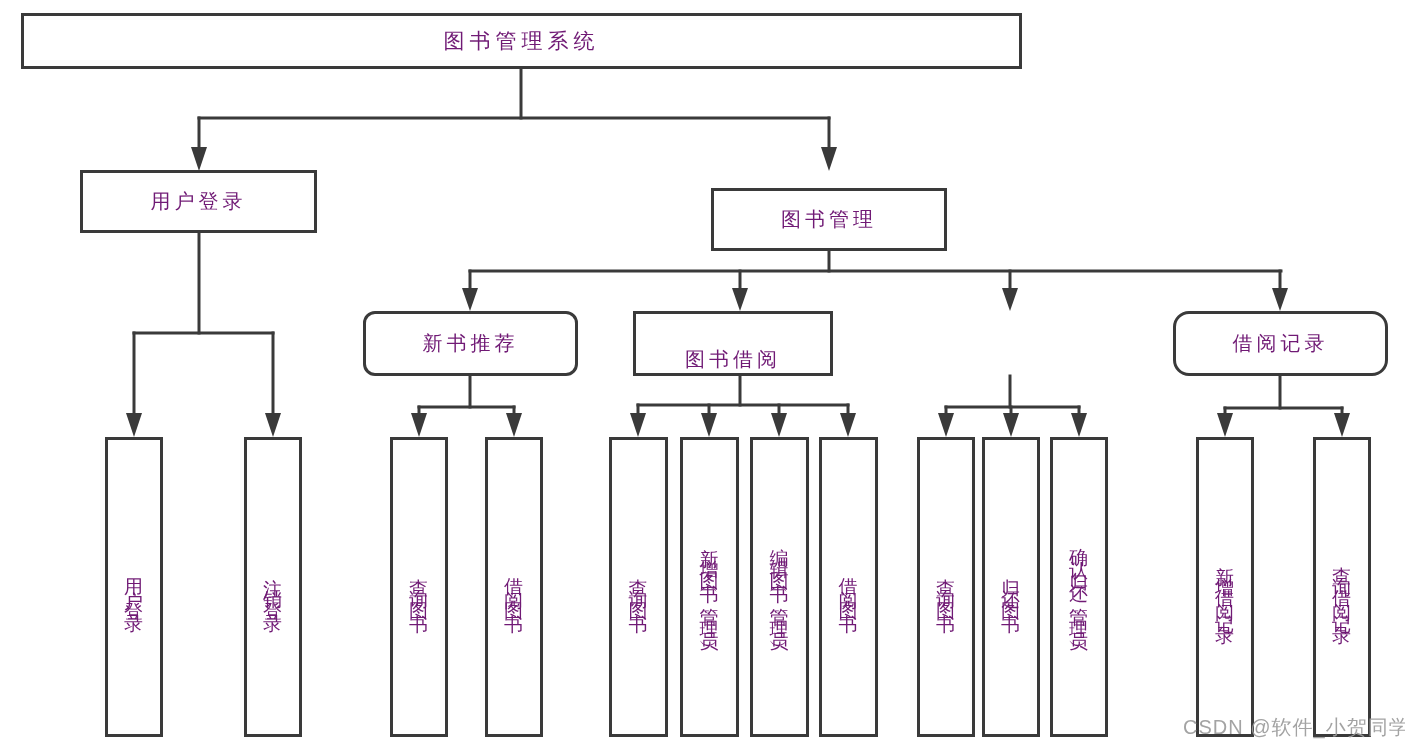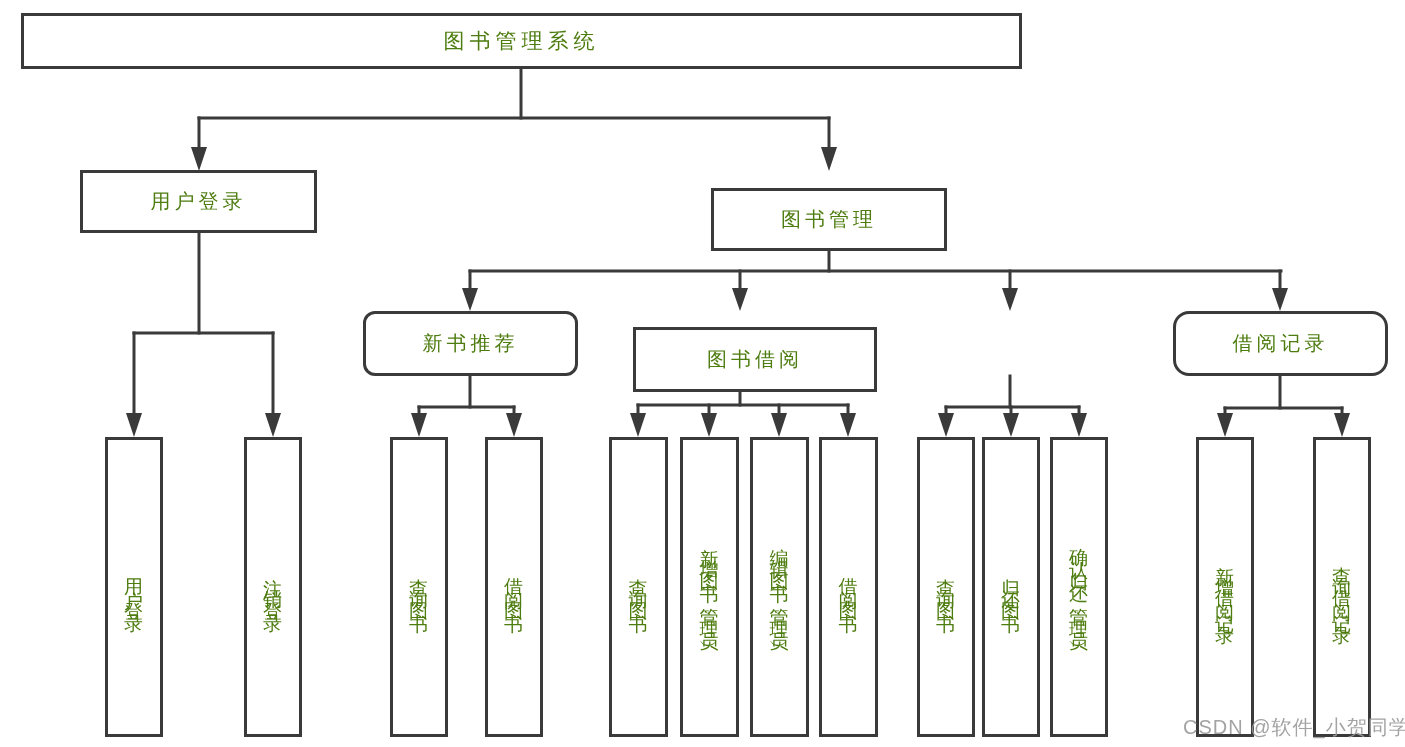--- a/index.html
+++ b/index.html
@@ -25,7 +25,7 @@
     display: flex;
     align-items: center;
     justify-content: center;
-    color: #4d7c0f;
+    color: #701a75;
     z-index: 2;
   }
   .h-node { font-size: 20px; letter-spacing: 4px; white-space: nowrap; }

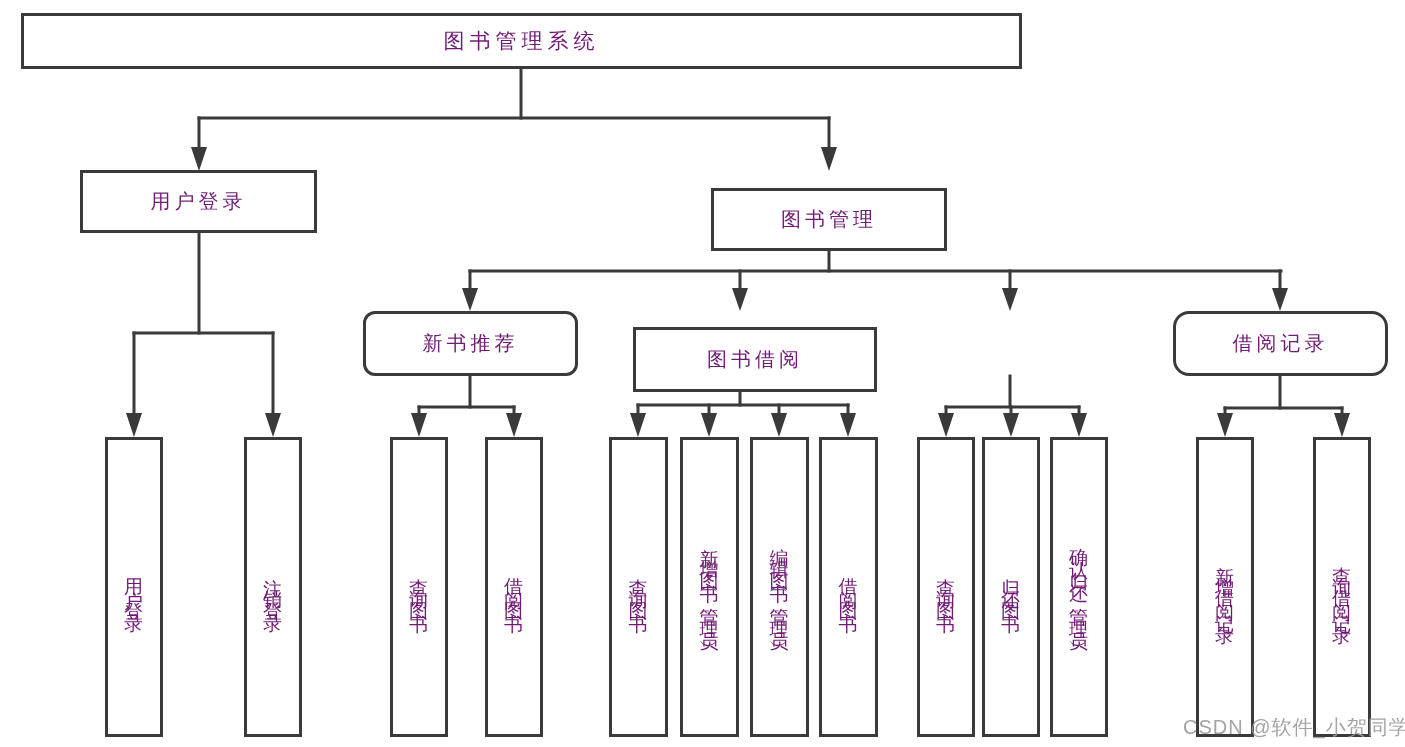--- a/index.html
+++ b/index.html
@@ -130,7 +130,7 @@
   <div class="node h-node" style="left:363px; top:311px; width:215px; height:65px;border-radius:12px;">
     <span>新书推荐</span>
   </div>
-  <div class="node h-node" style="left:633px; top:327px; width:244px; height:65px;">
+  <div class="node h-node" style="left:633px; top:311px; width:200px; height:65px;align-items:flex-end;">
     <span>图书借阅</span>
   </div>
   <div class="node h-node" style="left:1173px; top:311px; width:215px; height:65px;border-radius:16px;">

